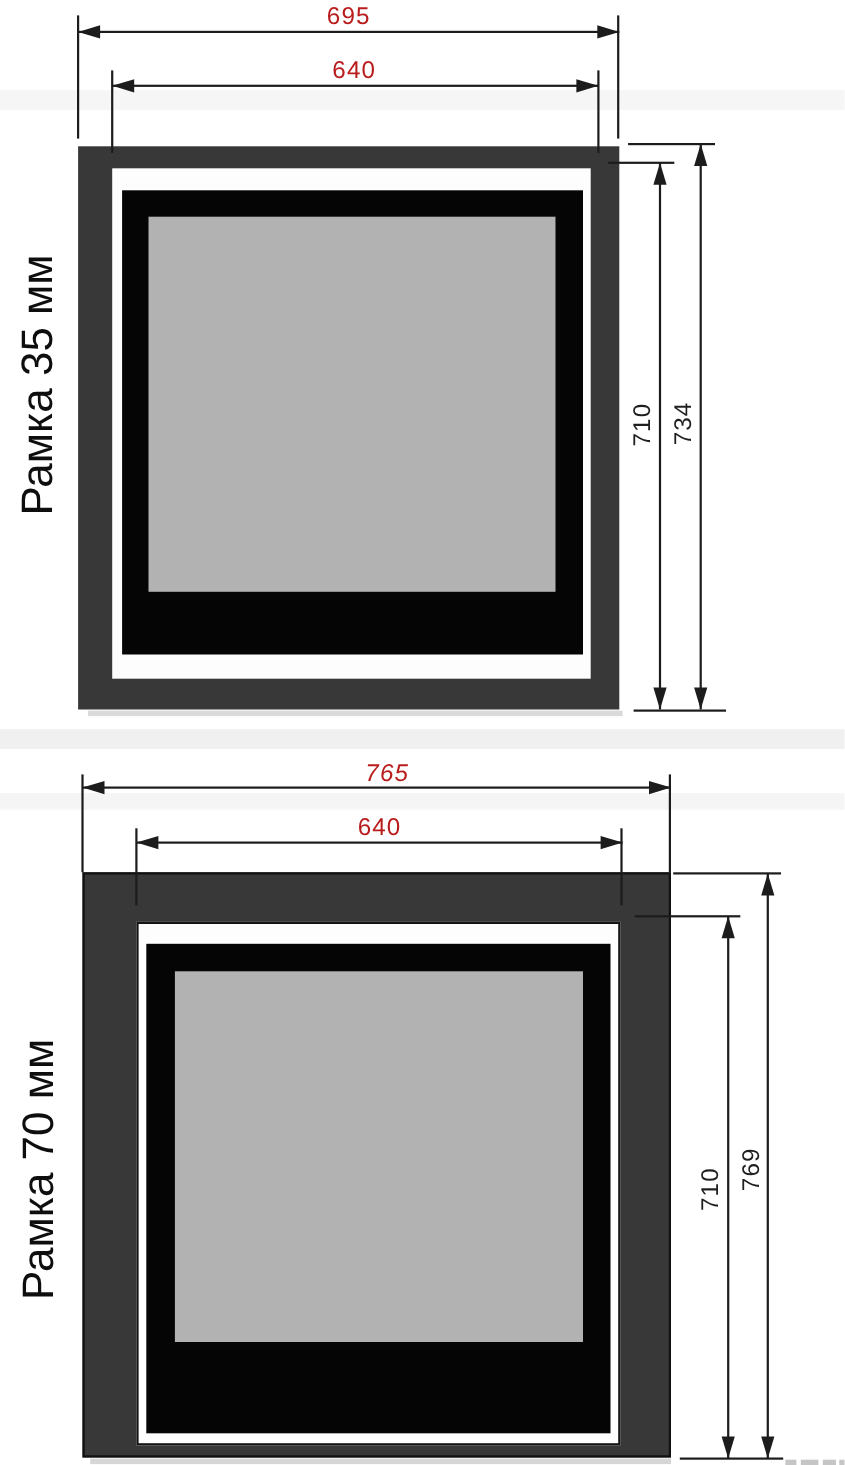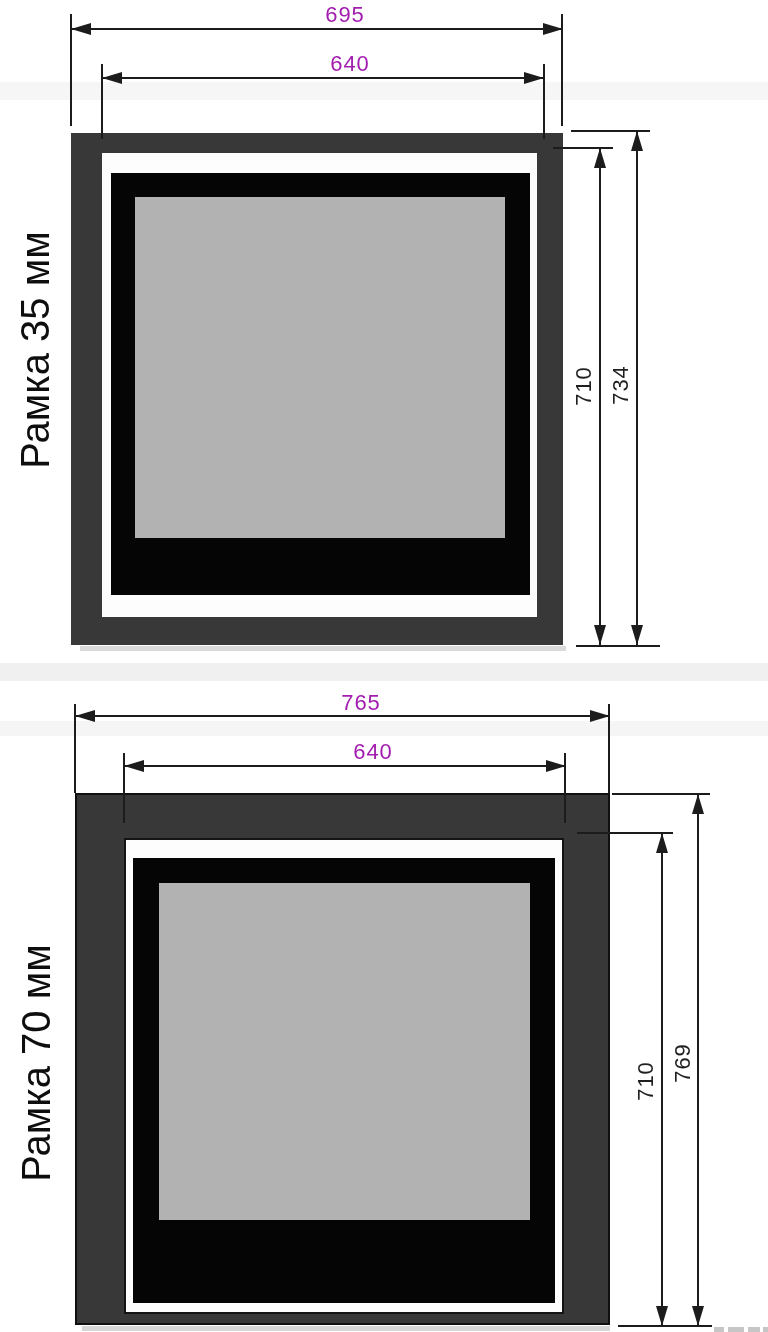--- a/index.html
+++ b/index.html
@@ -17,7 +17,7 @@
   .arrR{position:absolute;width:0;height:0;border-top:6px solid transparent;border-bottom:6px solid transparent;border-left:20px solid #1c1c1c;}
   .arrU{position:absolute;width:0;height:0;border-left:6px solid transparent;border-right:6px solid transparent;border-bottom:20px solid #1c1c1c;}
   .arrD{position:absolute;width:0;height:0;border-left:6px solid transparent;border-right:6px solid transparent;border-top:20px solid #1c1c1c;}
-  .dimtext{position:absolute;font-size:22px;letter-spacing:1px;color:#a21caf;white-space:nowrap;transform:translate(-50%,0);margin-left:28px;}
+  .dimtext{position:absolute;font-size:22px;letter-spacing:1px;color:#b91c1c;white-space:nowrap;transform:translate(-50%,0);}
   .dimtextv{position:absolute;font-size:22px;letter-spacing:1px;color:#1f1f1f;white-space:nowrap;transform:translate(-50%,-50%) rotate(-90deg);}
   .sidelabel{position:absolute;font-size:40px;color:#0e0e0e;white-space:nowrap;transform:translate(-50%,-50%) rotate(-90deg);}
   .shadow{position:absolute;}

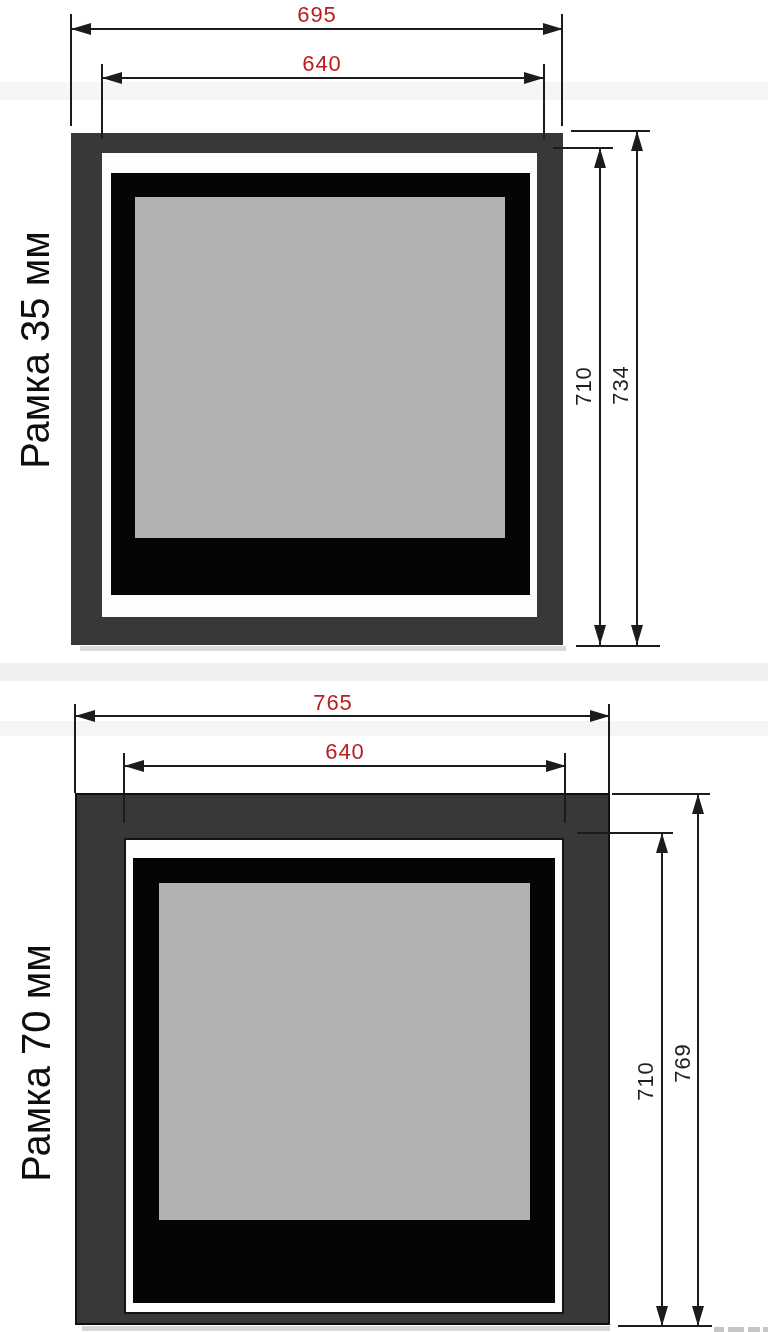--- a/index.html
+++ b/index.html
@@ -86,7 +86,7 @@
     <div class="lineh" style="left:75px;top:715px;width:535px;"></div>
     <div class="arrL" style="left:75px;top:710px;"></div>
     <div class="arrR" style="left:590px;top:710px;"></div>
-    <div class="dimtext" style="left:333px;top:690px;">765</div>
+    <div class="dimtext" style="left:352px;top:690px;font-style:italic;">765</div>
 
     <div class="tick" style="left:123px;top:753px;height:70px;"></div>
     <div class="tick" style="left:564px;top:753px;height:70px;"></div>

